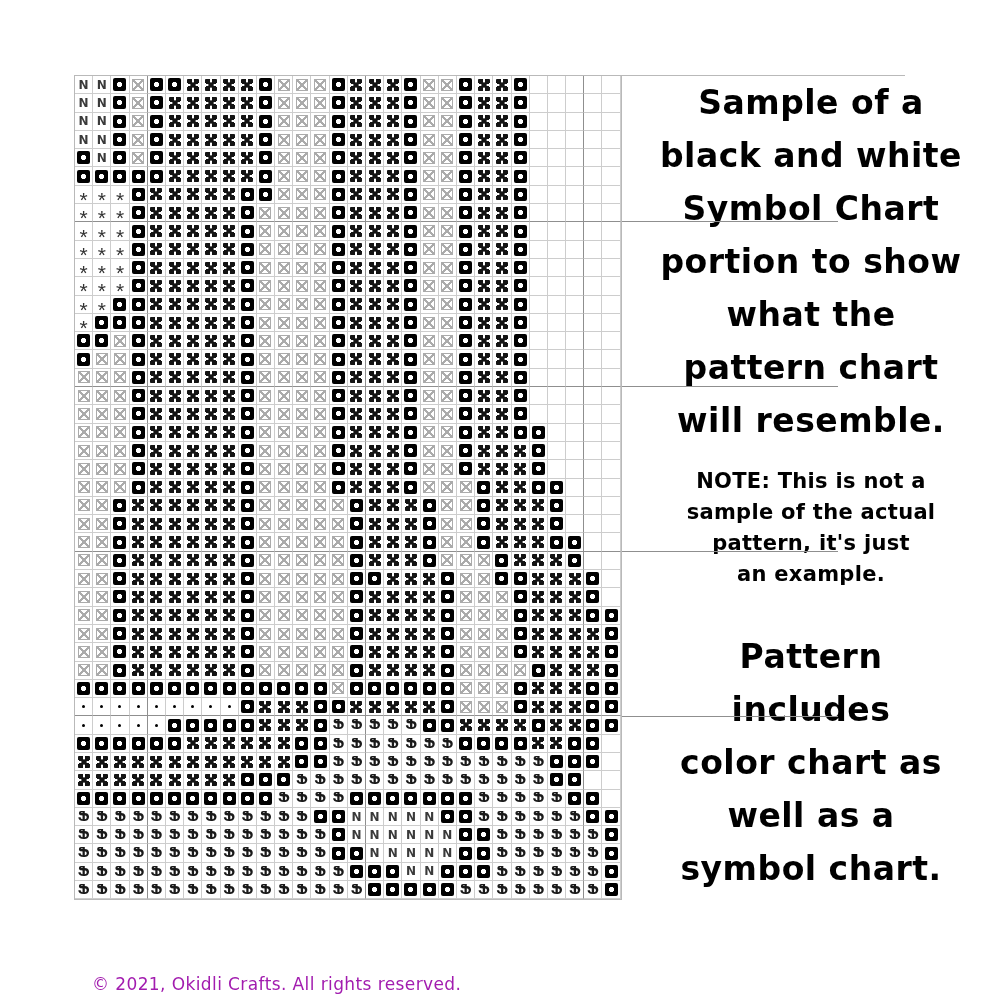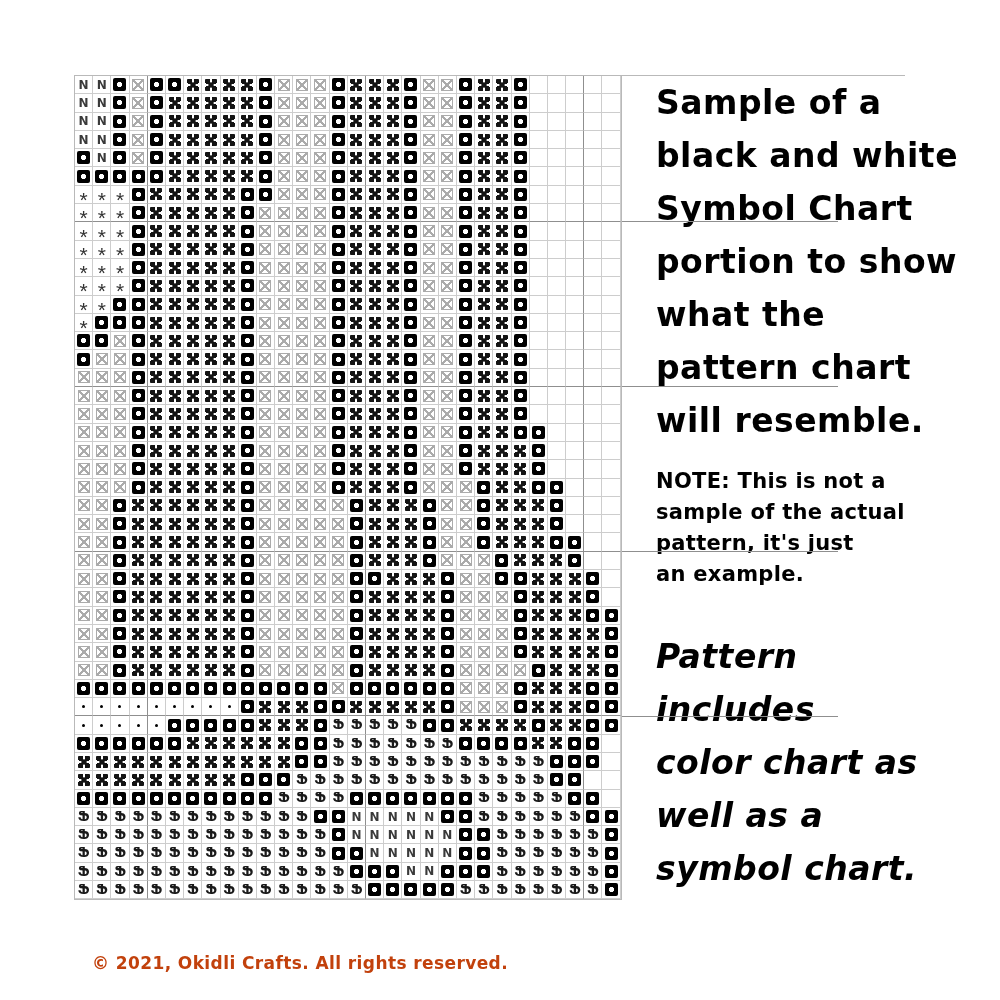--- a/index.html
+++ b/index.html
@@ -70,6 +70,7 @@
   #side{
     position:absolute;left:656px;top:76px;width:310px;
     color:#000;
+    text-align:center;
   }
   .big-text{
     font-size:33px;font-weight:bold;letter-spacing:0.5px;

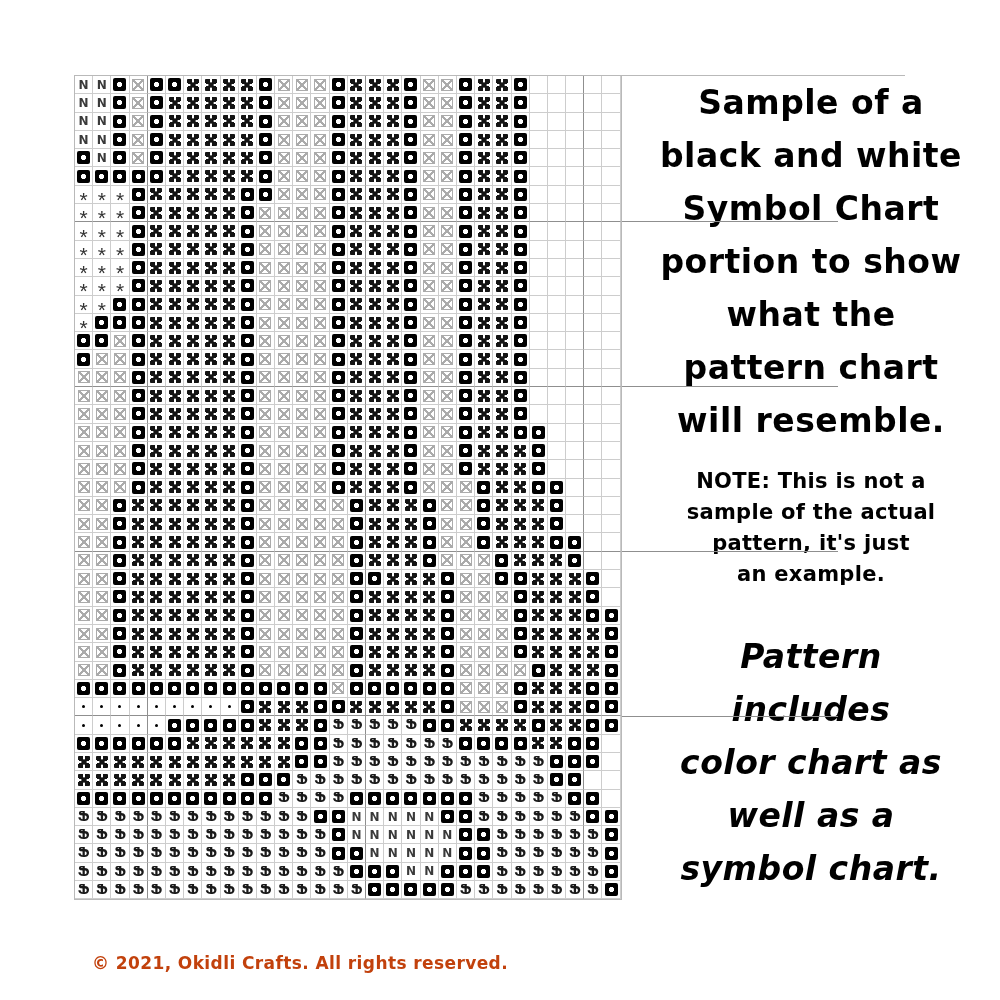--- a/index.html
+++ b/index.html
@@ -84,7 +84,7 @@
   .pattern-text{
     margin-top:40px;
     font-size:33px;font-weight:bold;letter-spacing:0.5px;
-    line-height:53px;white-space:pre-line;font-style:italic;
+    line-height:53px;white-space:pre-line;
   }
 
   #copyright{

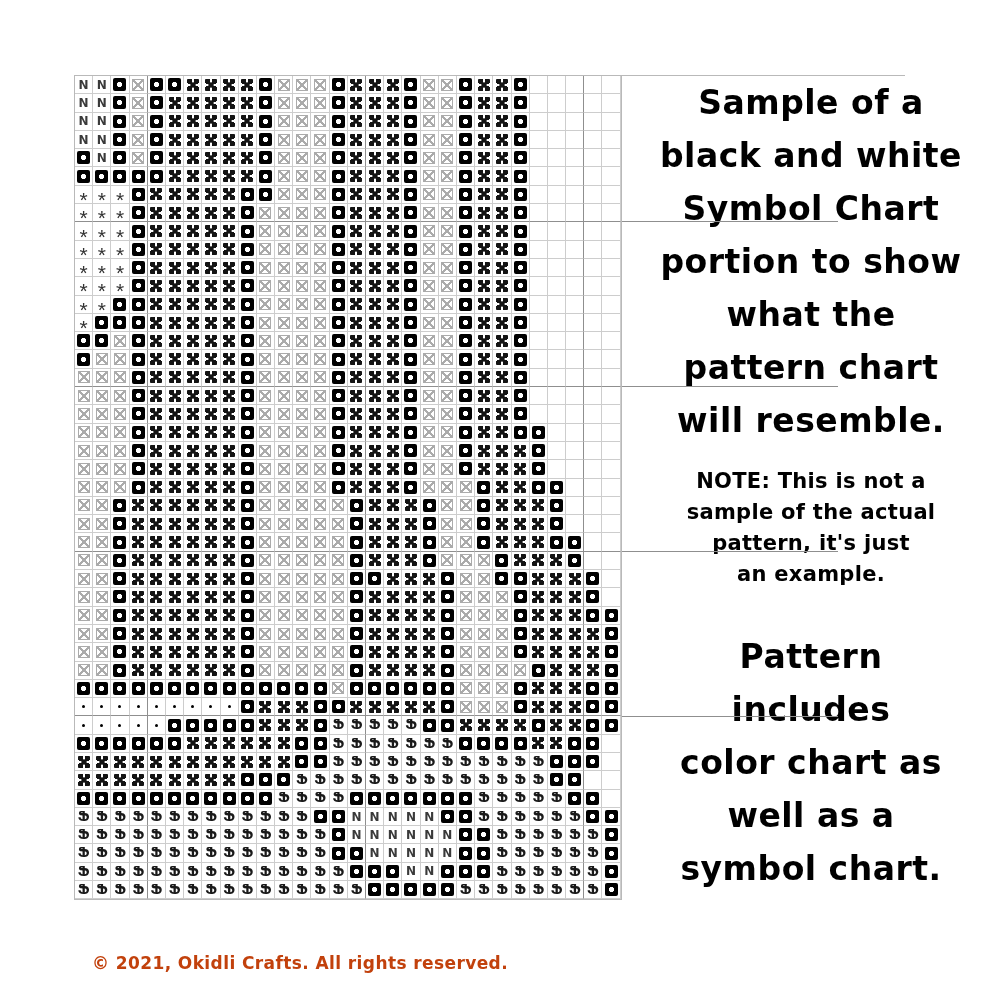--- a/index.html
+++ b/index.html
@@ -88,8 +88,8 @@
   }
 
   #copyright{
-    position:absolute;left:92px;top:953px;
-    font-size:17px;font-weight:bold;letter-spacing:0.4px;color:#c2410c;
+    position:absolute;left:92px;top:974px;
+    font-size:17px;font-weight:normal;letter-spacing:0.4px;color:#a21caf;
   }
 </style>
 </head>

